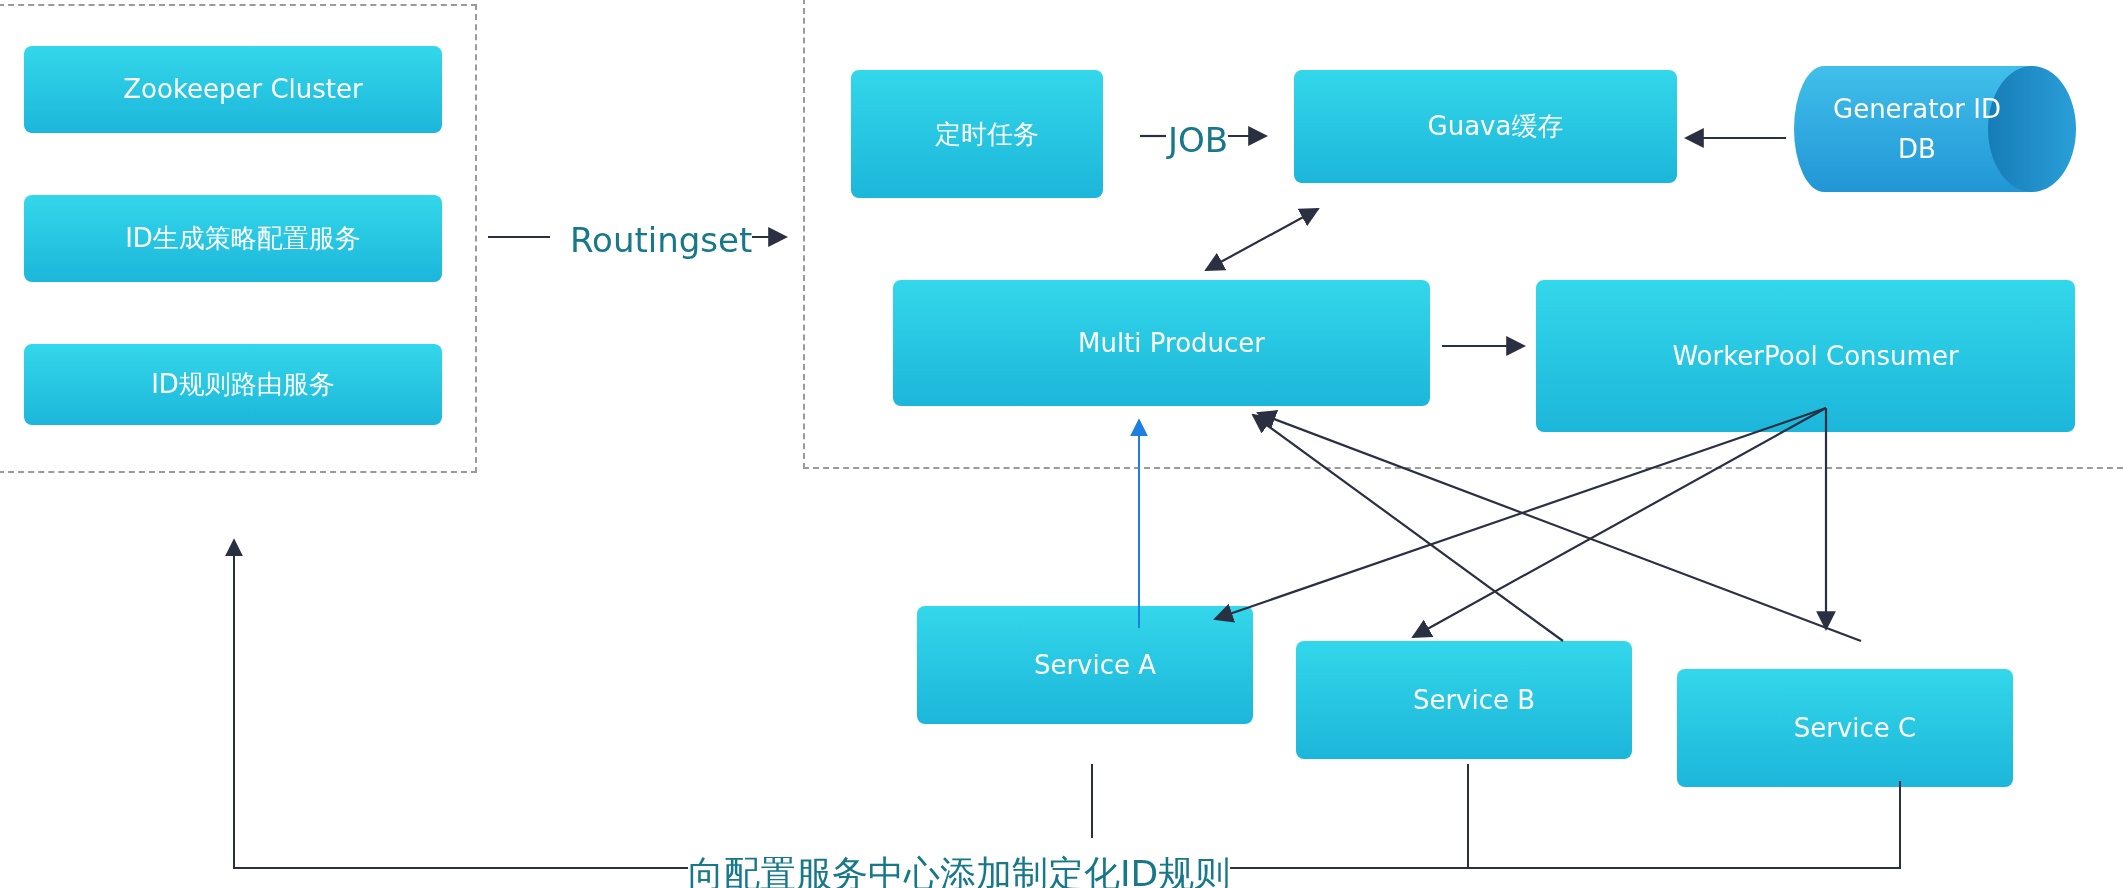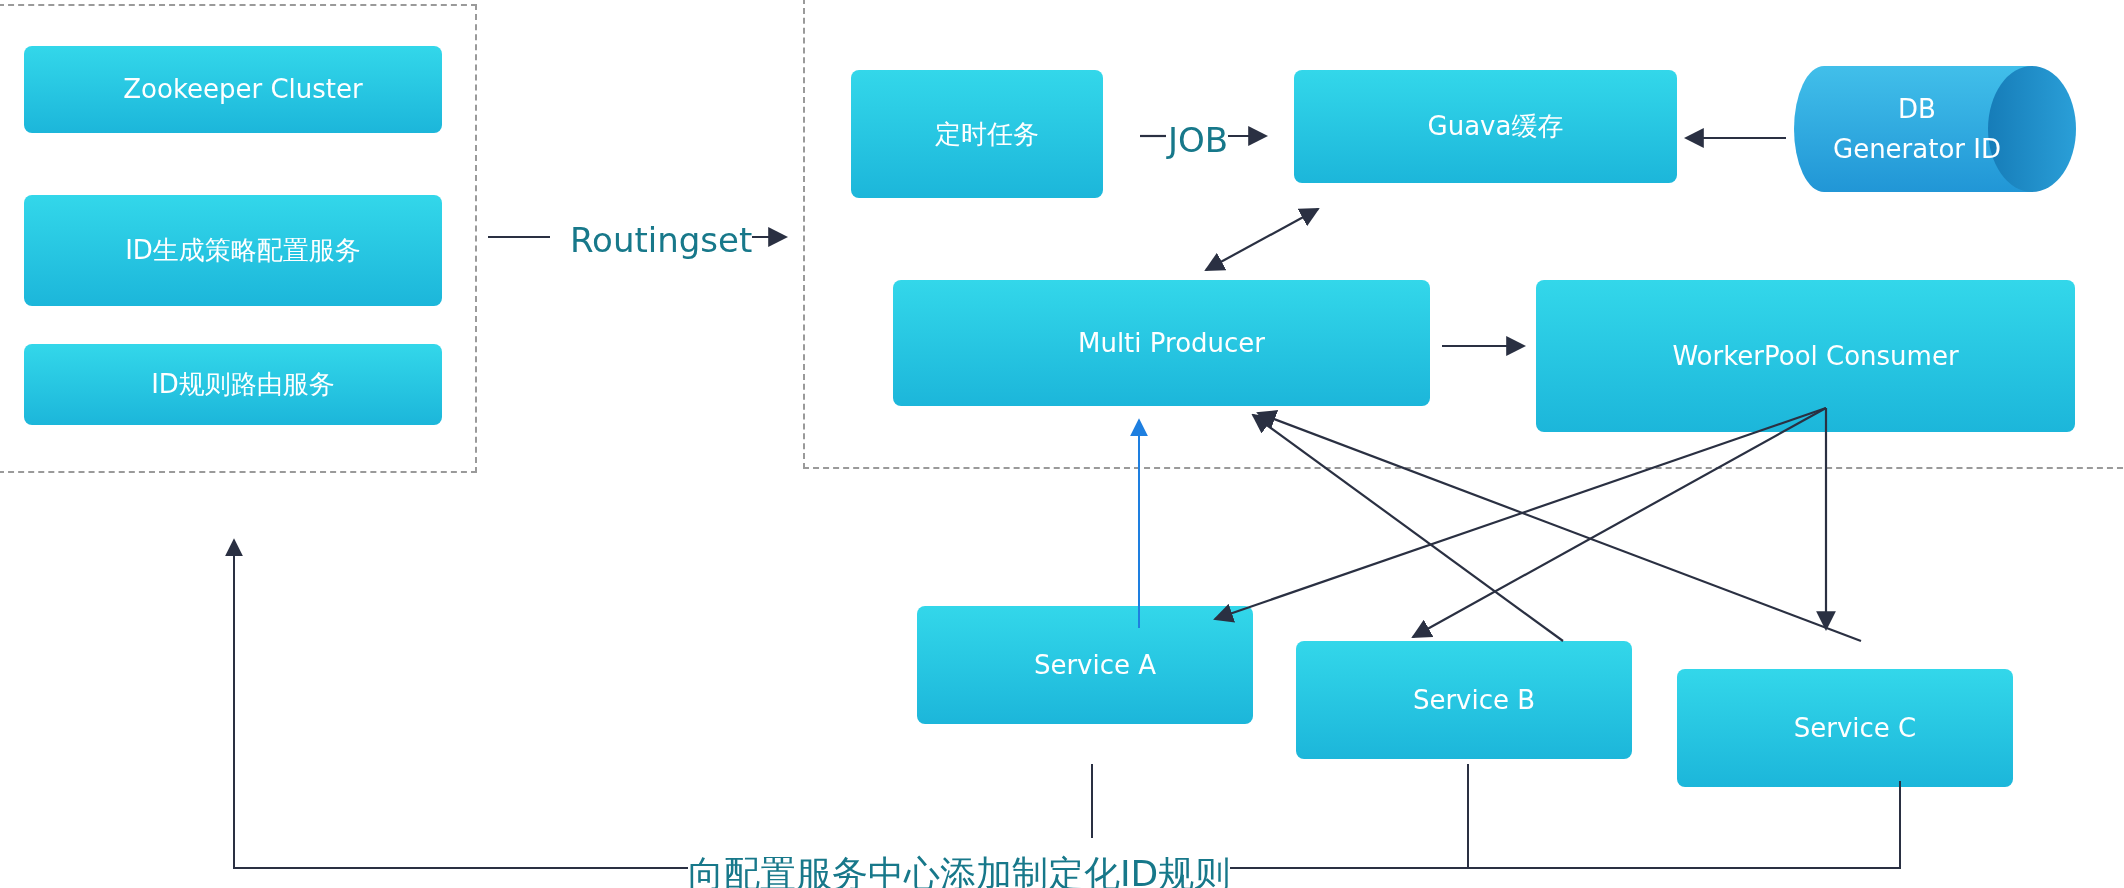--- a/index.html
+++ b/index.html
@@ -56,8 +56,8 @@
     <ellipse cx="240" cy="65" rx="44" ry="63" fill="url(#dbc)"></ellipse>
   </svg>
   <div class="cyl-label" style="left:20px; top:25px; width:210px;">
+    <div>Generator ID</div>
     <div>DB</div>
-    <div>Generator ID</div>
   </div>
 </div>
 

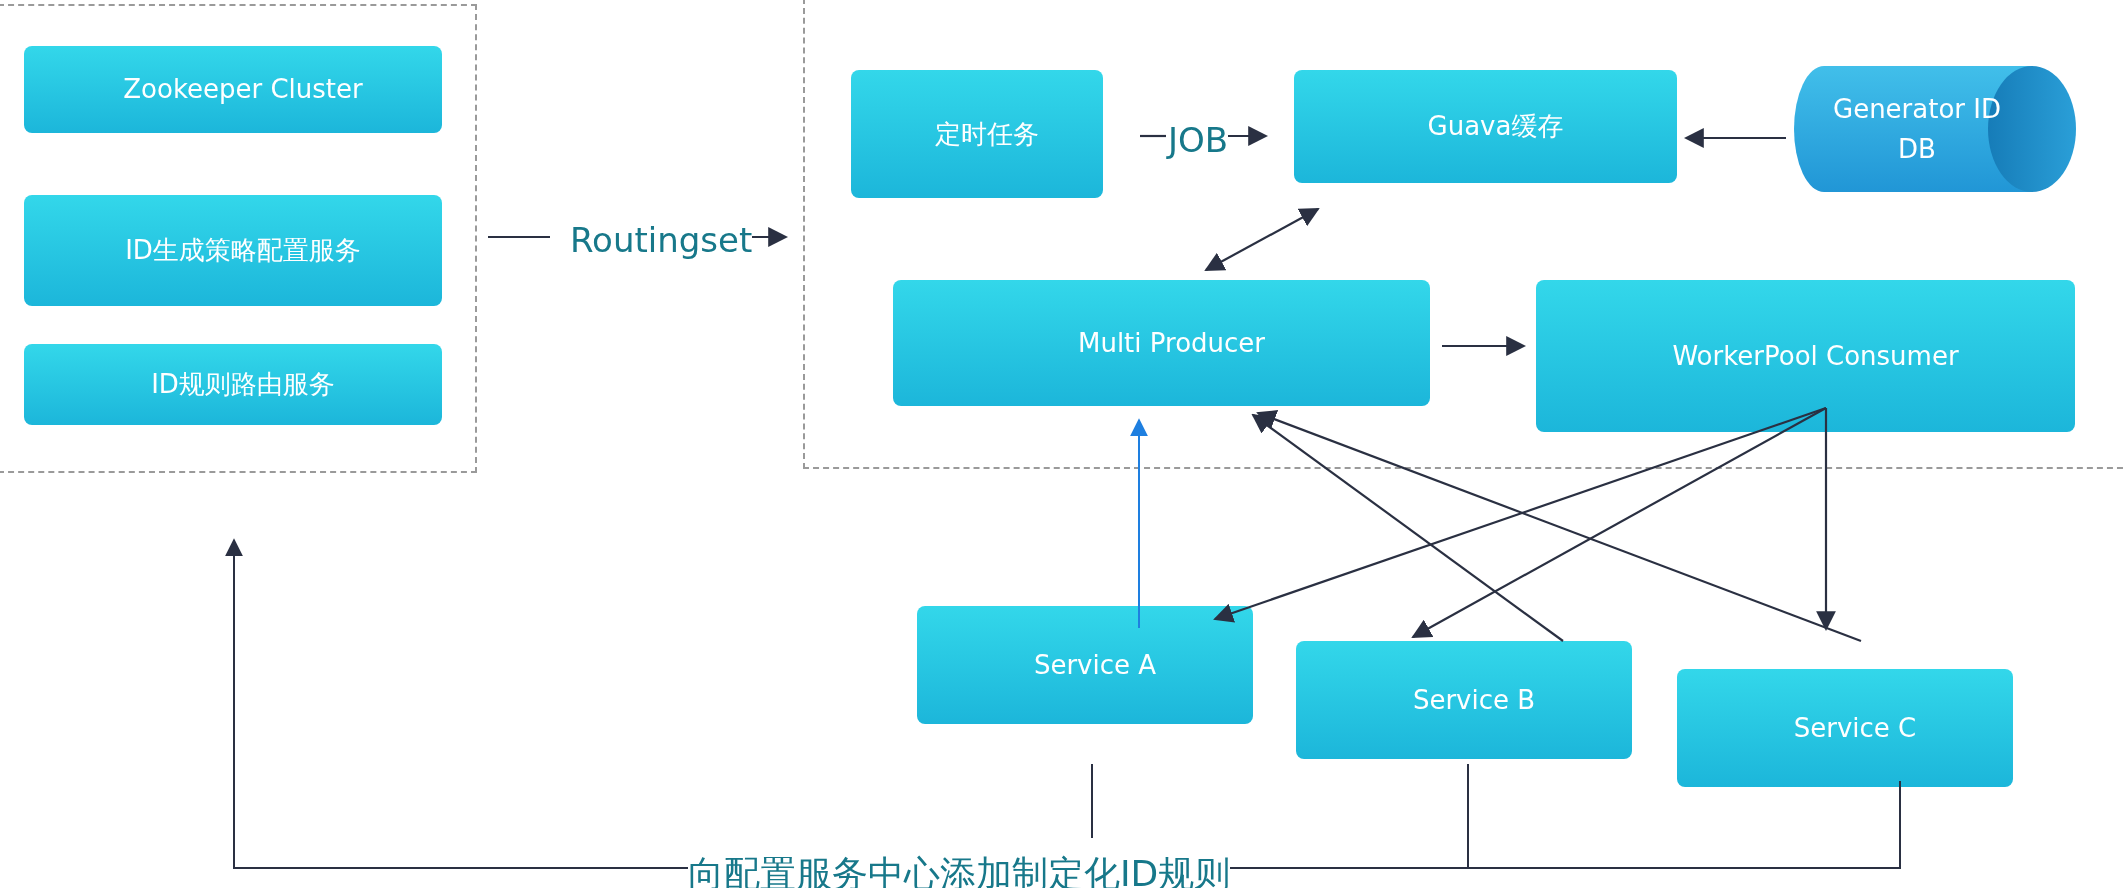--- a/index.html
+++ b/index.html
@@ -26,7 +26,7 @@
 <div class="box" style="left:24px; top:46px; width:418px; height:87px;">
   <span>Zookeeper Cluster</span>
 </div>
-<div class="box" style="left:24px; top:195px; width:418px; height:111px;">
+<div class="box" style="left:24px; top:195px; width:418px; height:87px;">
   <span>ID生成策略配置服务</span>
 </div>
 <div class="box" style="left:24px; top:344px; width:418px; height:81px;">

